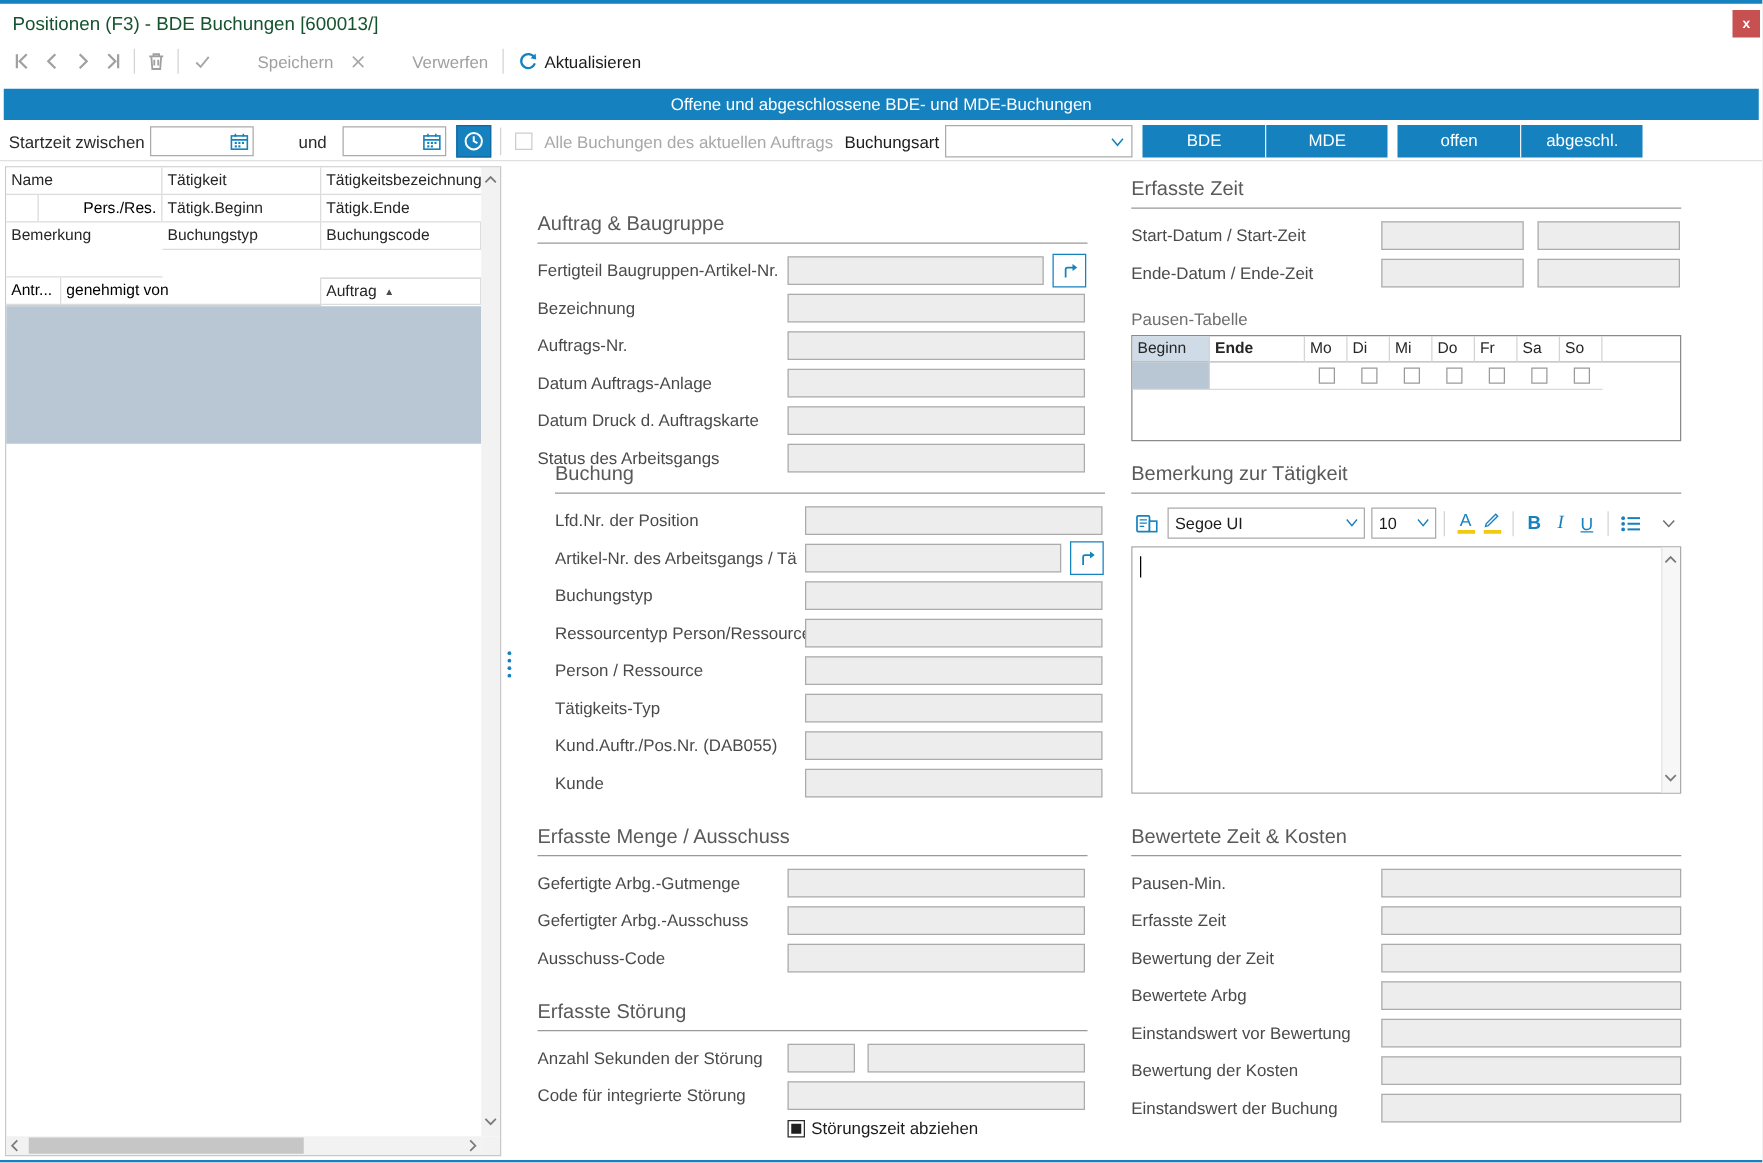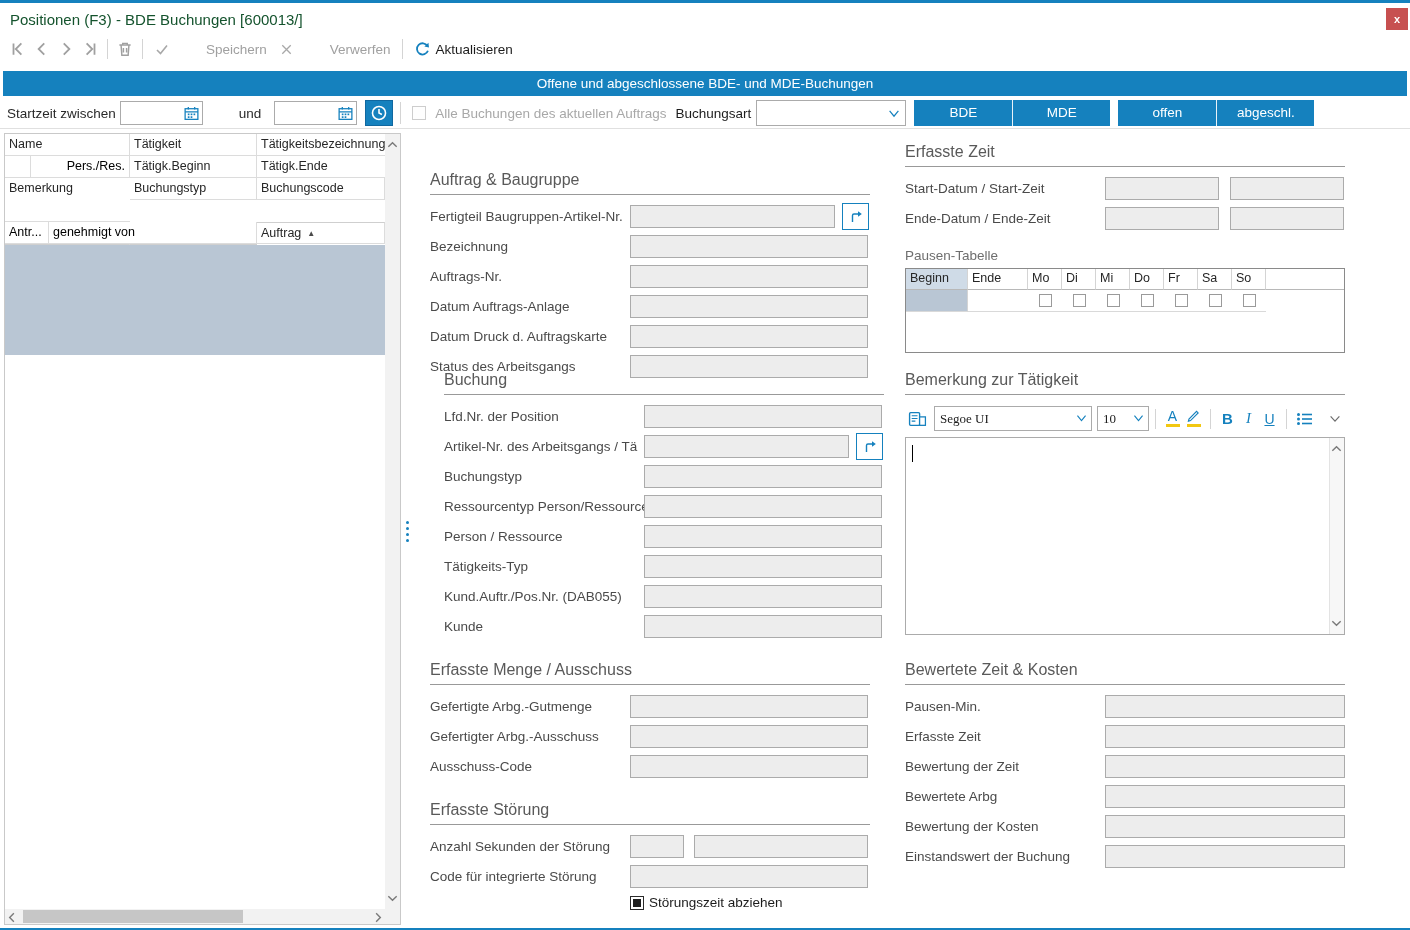--- a/index.html
+++ b/index.html
@@ -93,7 +93,7 @@
   .pcell-sel{ height:22px; background:#b9c6d4; border-right:1px solid #d4d4d4; border-bottom:1px solid #d9d9d9;}
   .pcell{ height:22px; border-bottom:1px solid #d9d9d9; display:flex; align-items:center; justify-content:center;}
   .pcb{ width:13px; height:13px; border:1px solid #9a9a9a; background:#fff; }
-  .w62{width:62px;} .w61{width:60px;} .w34{width:34px;} .wfill{flex:1; border-right:none;}
+  .w62{width:62px;} .w61{width:76px;font-weight:bold;} .w34{width:34px;} .wfill{flex:1; border-right:none;}
   
   .rt-toolbar{ display:flex; align-items:center; height:27px; margin-bottom:5px; }
   .rt-combo{ position:relative; height:25px; border:1px solid #ababab; background:#fff; font-size:13px; color:#1c1c1c;

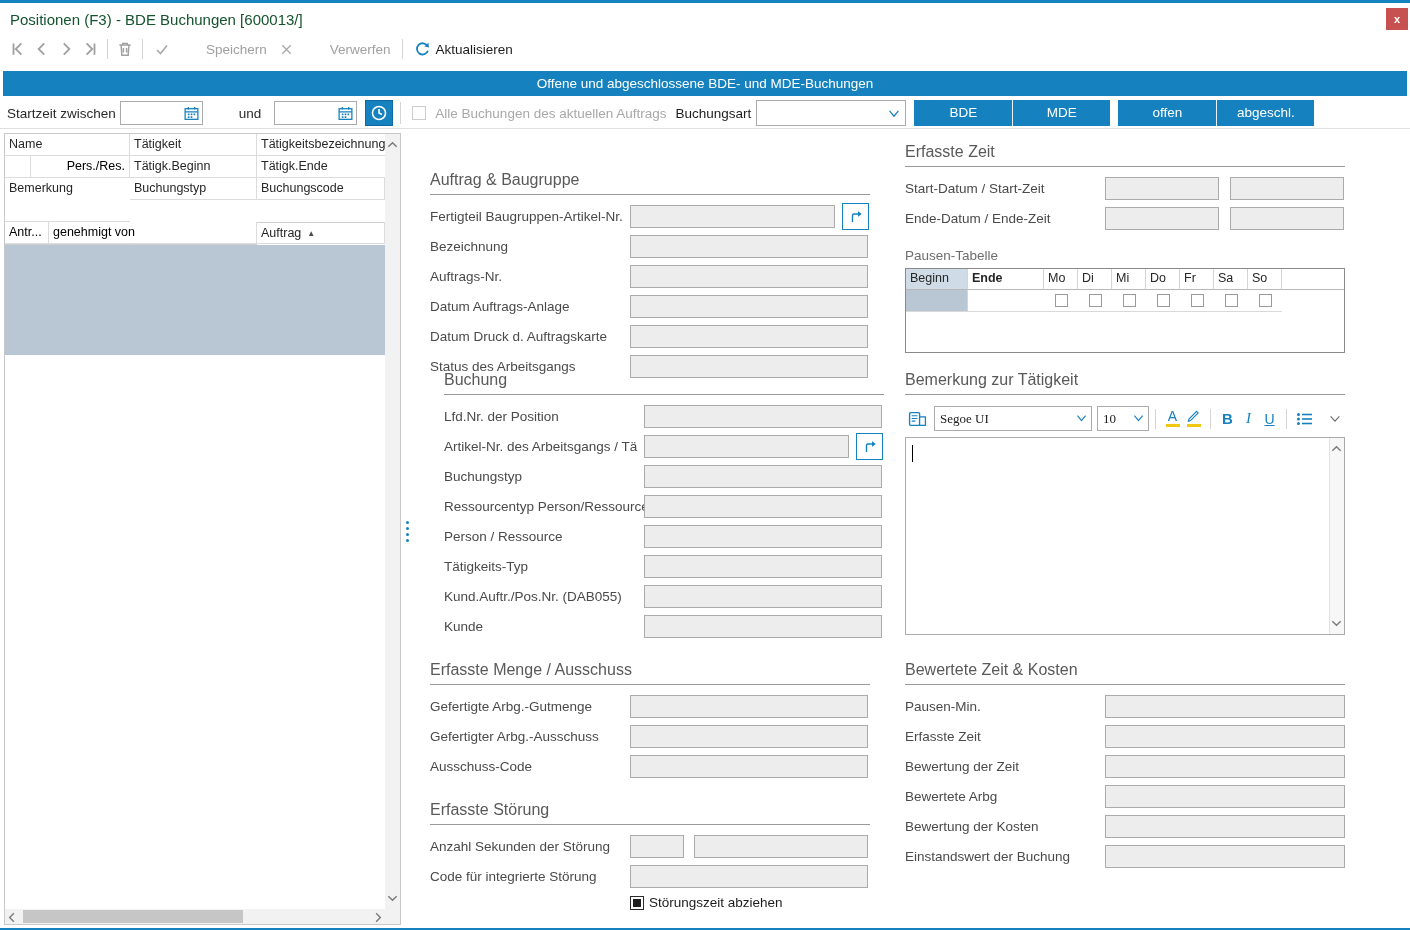--- a/index.html
+++ b/index.html
@@ -97,7 +97,7 @@
   
   .rt-toolbar{ display:flex; align-items:center; height:27px; margin-bottom:5px; }
   .rt-combo{ position:relative; height:25px; border:1px solid #ababab; background:#fff; font-size:13px; color:#1c1c1c;
-     padding:4px 18px 0 5px; margin-left:5px; white-space:nowrap; overflow:hidden;font-family:Liberation Serif, serif;}
+     padding:4px 18px 0 5px; margin-left:5px; white-space:nowrap; overflow:hidden;}
   .rt-combo svg{ position:absolute; right:3px; top:6px; }
   .rt-font{ width:158px; } .rt-size{ width:52px; }
   .rt-sep{ width:1px; height:20px; background:#d4d4d4; margin:0 6px; }

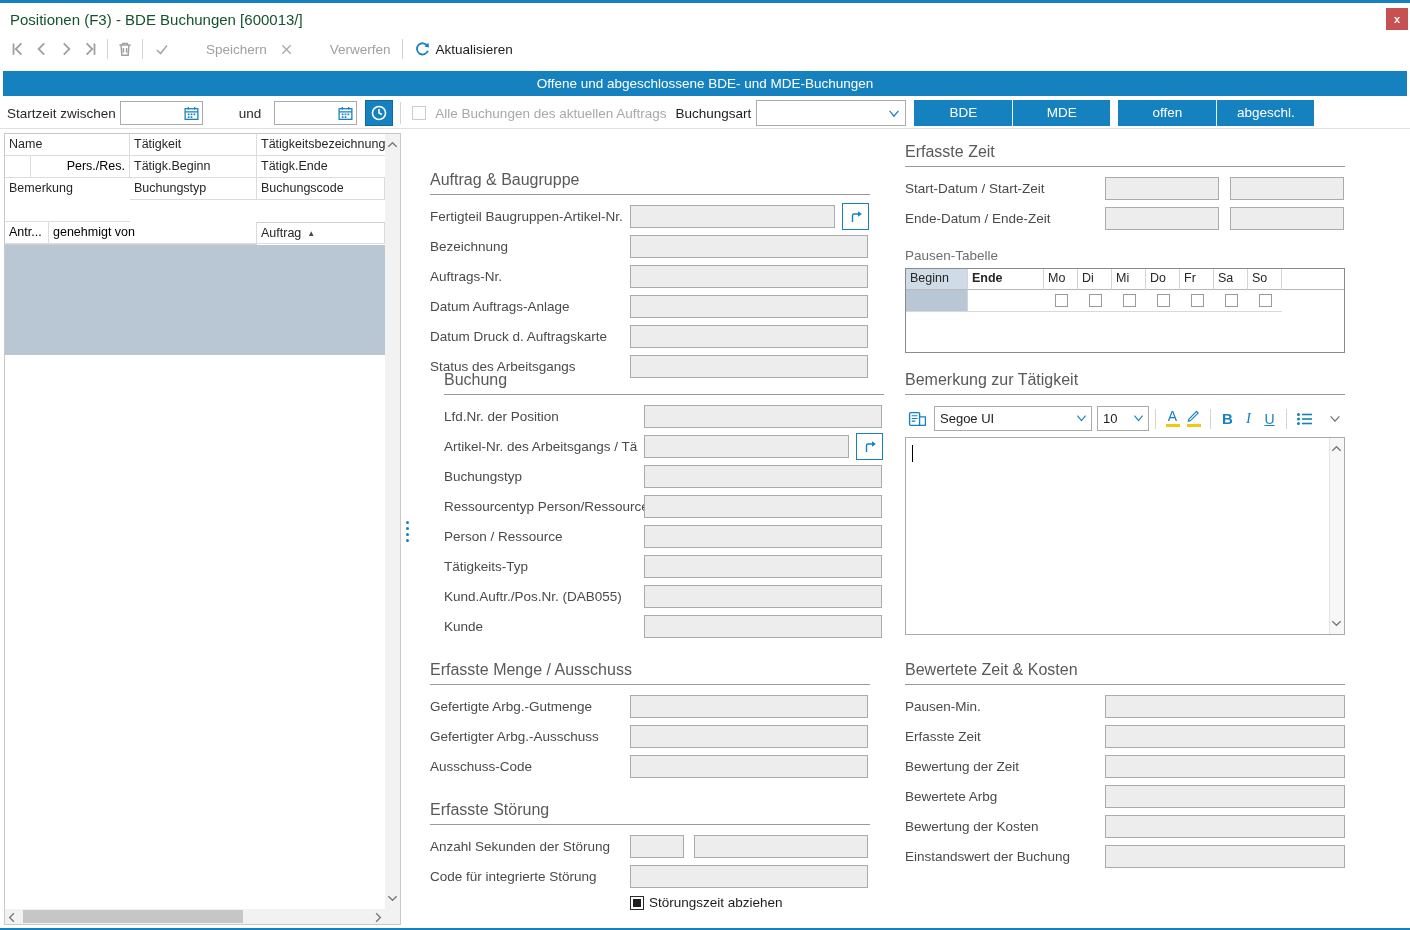--- a/index.html
+++ b/index.html
@@ -540,6 +540,10 @@
         <span class="ibox w240"></span>
       </div>
     <div class="frow">
+        <span class="lbl">Einstandswert vor Bewertung</span>
+        <span class="ibox w240"></span>
+      </div>
+    <div class="frow">
         <span class="lbl">Bewertung der Kosten</span>
         <span class="ibox w240"></span>
       </div>

